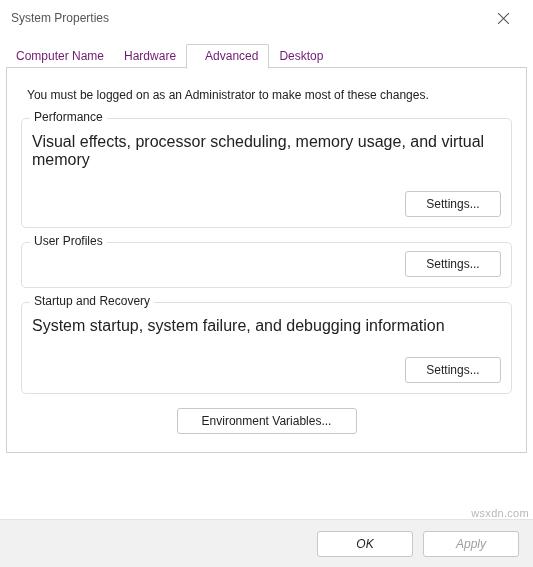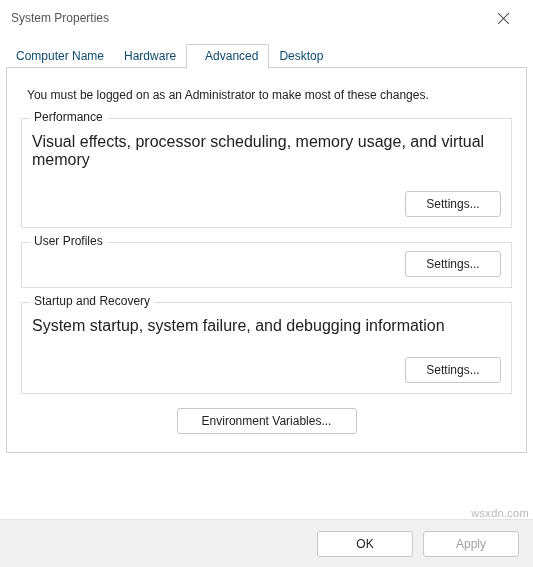--- a/index.html
+++ b/index.html
@@ -55,7 +55,7 @@
     .tab {
       padding: 4px 10px 5px 10px;
       font-size: 12px;
-      color: #0c4a6e;
+      color: #701a75;
       cursor: default;
       position:relative;
       z-index:1;

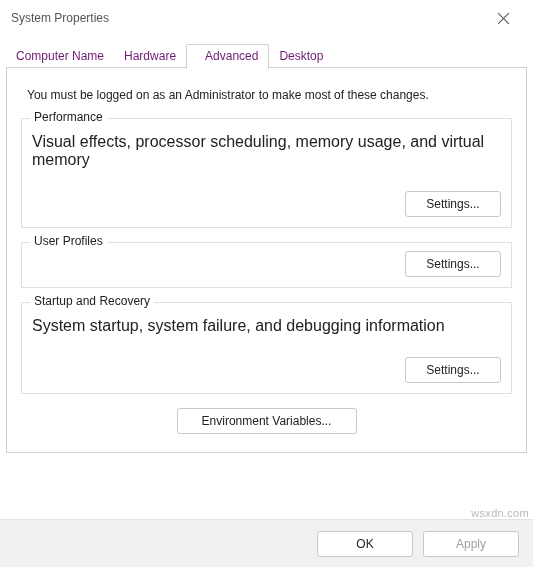--- a/index.html
+++ b/index.html
@@ -82,7 +82,7 @@
     }
     .group {
       border: 1px solid #e0e0e0;
-      border-radius: 0;
+      border-radius: 5px;
       margin: 0 0 14px 0;
       padding: 8px 10px 10px 10px;
       position: relative;

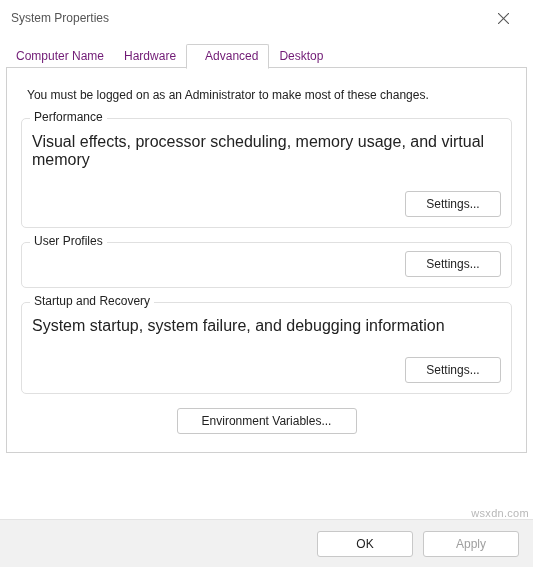--- a/index.html
+++ b/index.html
@@ -135,6 +135,7 @@
       align-items: center;
       padding: 0 14px;
       gap: 10px;
+      font-style: italic;
     }
     .footer .btn {
       min-width: 96px;

